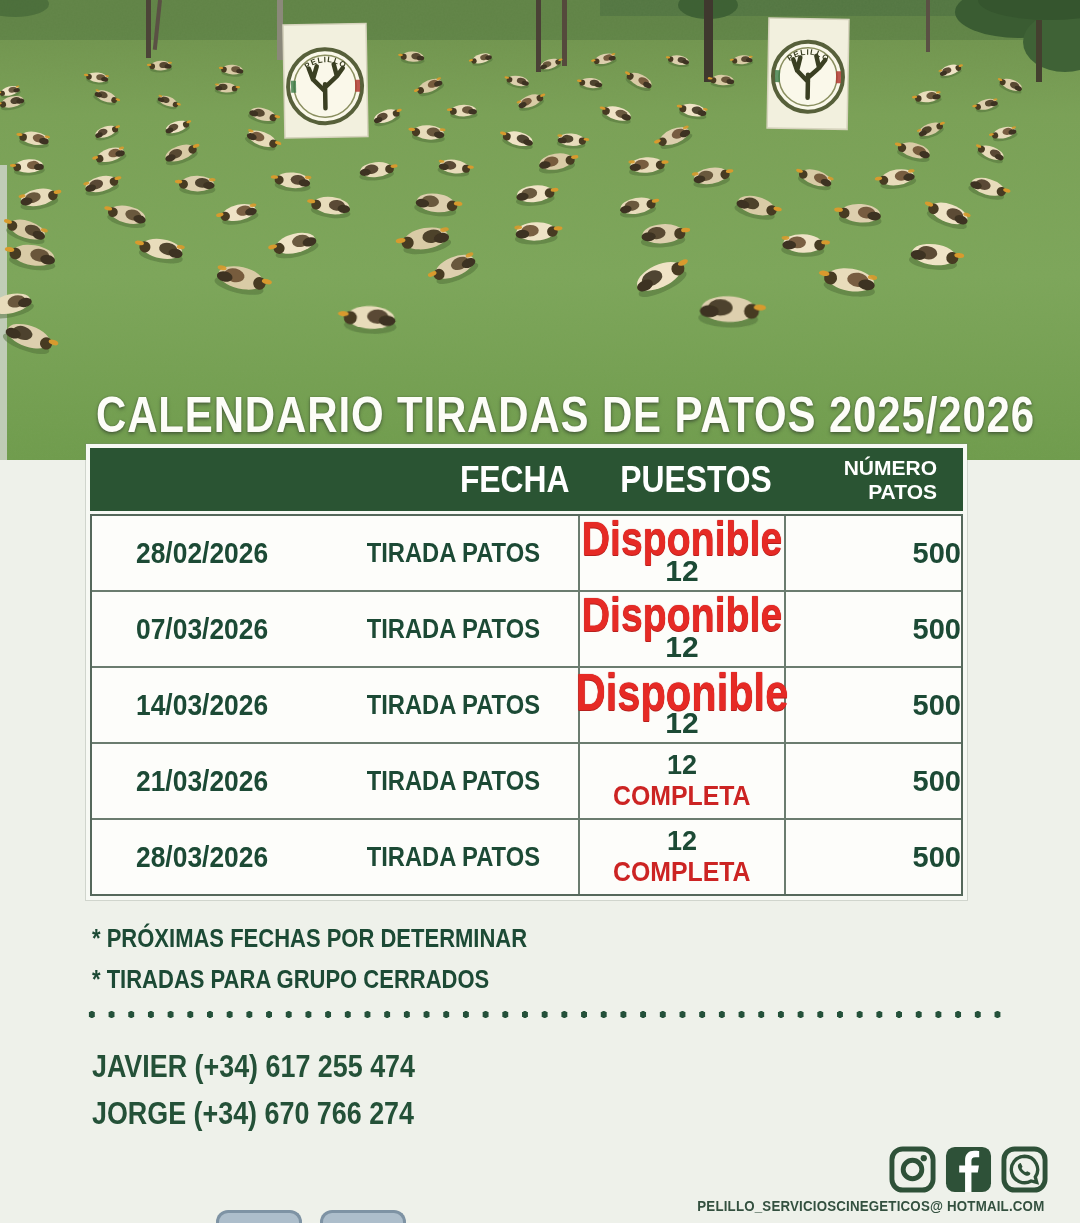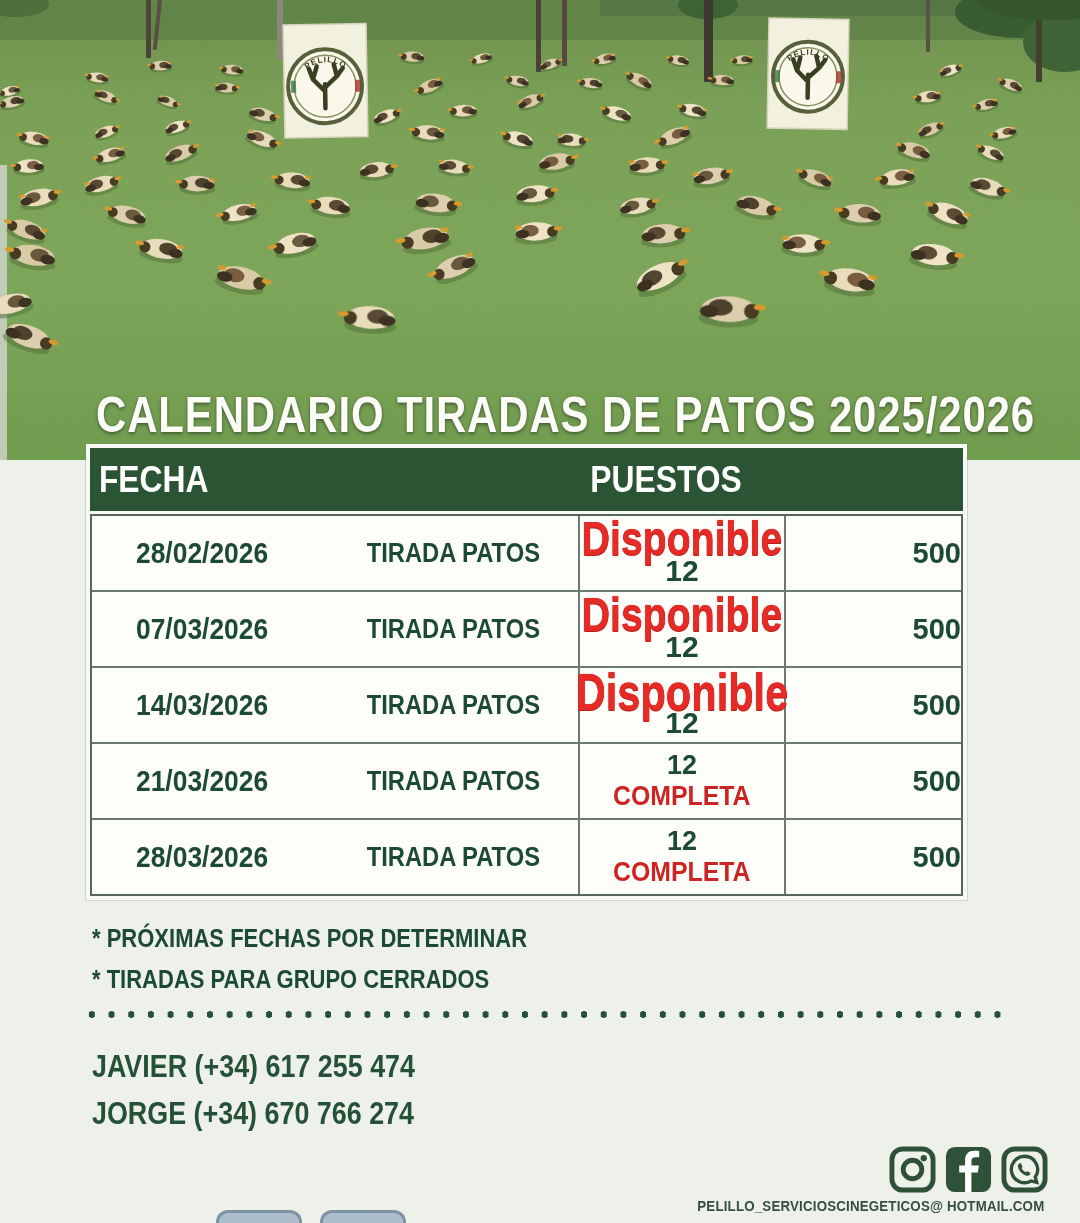--- a/index.html
+++ b/index.html
@@ -26,7 +26,7 @@
     display:grid;grid-template-columns:488px 206px 1fr;align-items:center;
     background:#2a5433;height:63px;color:#fff;
   }
-  .th{text-align:left;font-weight:bold;}
+  .th{text-align:right;font-weight:bold;}
   .th-big{font-size:37px;}
   .th-small{font-size:21px;line-height:1.12;padding:0 26px;}
   .cond{display:inline-block;transform:scaleX(.86);transform-origin:center;}

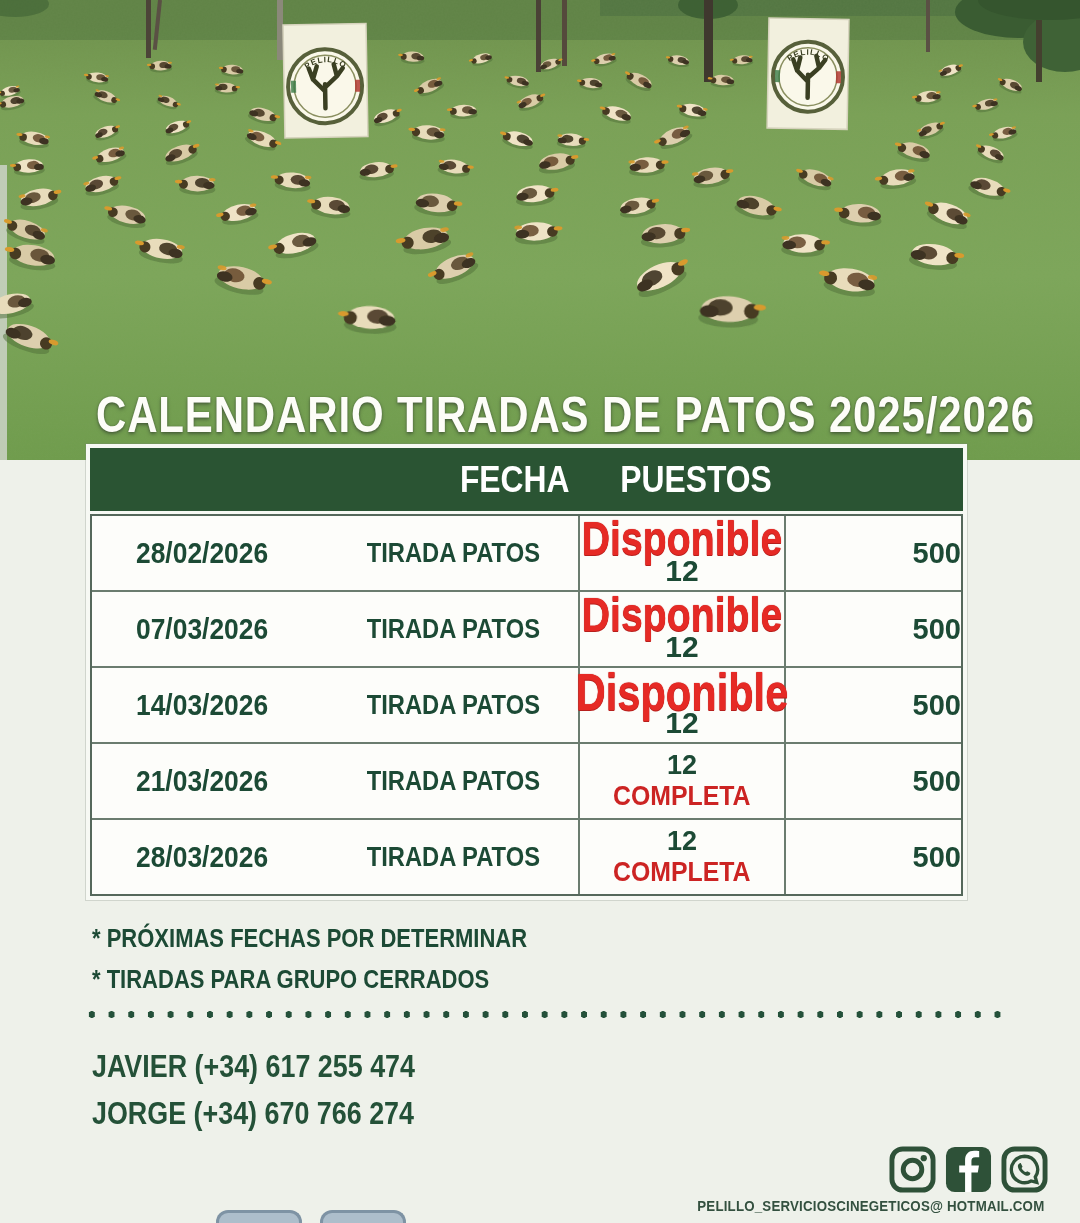--- a/index.html
+++ b/index.html
@@ -903,6 +903,7 @@
     <div class="thead">
       <div class="th th-big"><span class="cond">FECHA</span></div>
       <div class="th th-big"><span class="cond">PUESTOS</span></div>
+      <div class="th th-small"><span>NÚMERO PATOS</span></div>
     </div>
 
     <div class="tbody">

